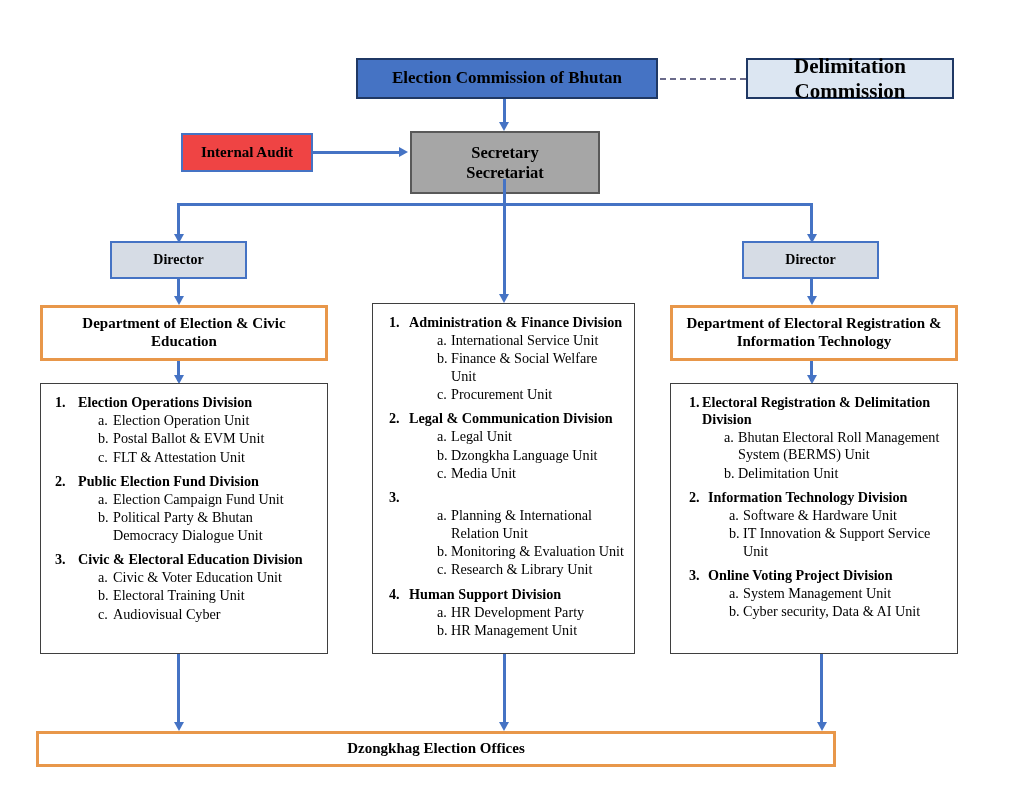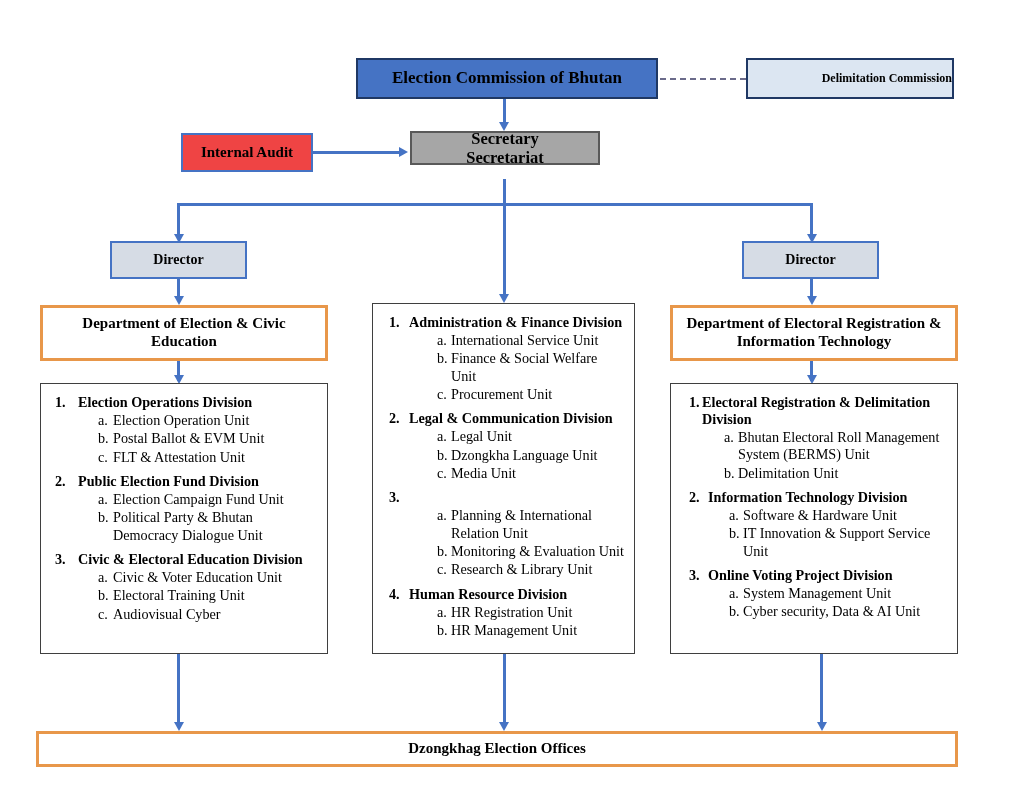--- a/index.html
+++ b/index.html
@@ -46,7 +46,7 @@
     background: #dce6f2;
     border: 2px solid #1f3864;
     font-weight: bold;
-    font-size: 12px;
+    font-size: 21px;
     justify-content: flex-end;
   }
   .node-audit {

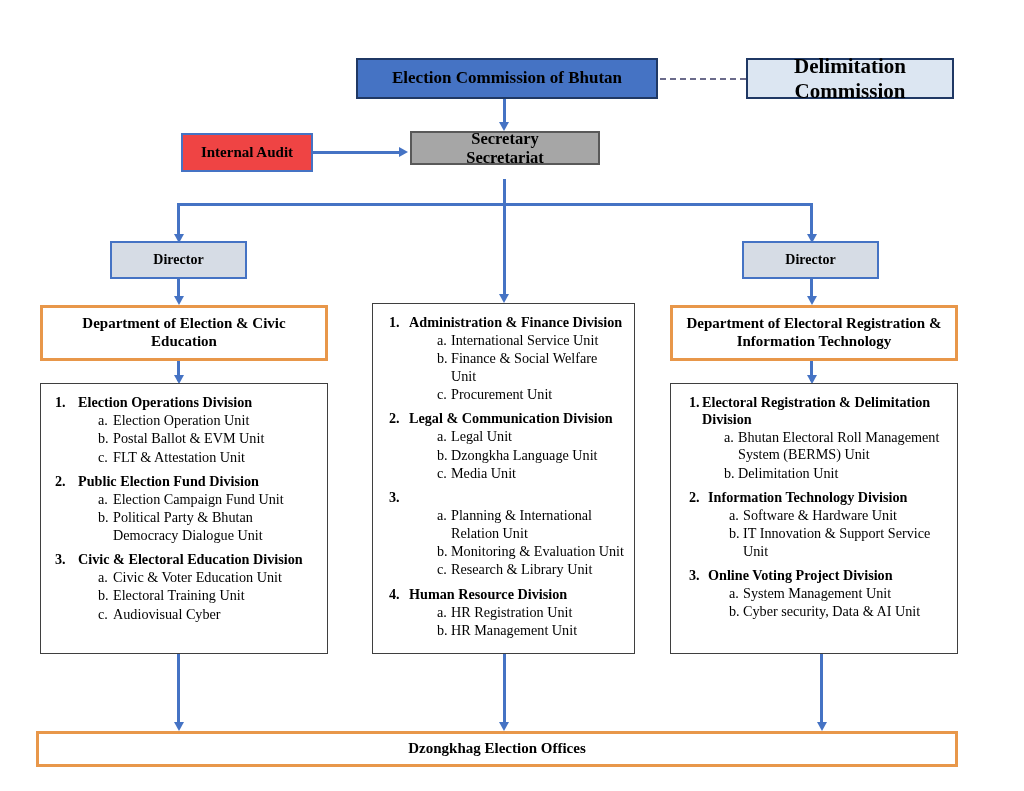--- a/index.html
+++ b/index.html
@@ -196,7 +196,7 @@
   <div class="hline" style="left:313px; top:151px; width:89px;"></div>
   <div class="arrow-right" style="left:399px; top:147px;"></div>
 
-  <div class="box node-secretary" style="left:410px; top:131px; width:190px; height:34px;">
+  <div class="box node-secretary" style="left:410px; top:131px; width:190px; height:63px;">
     <span class="box-title">Secretary
 Secretariat</span>
   </div>

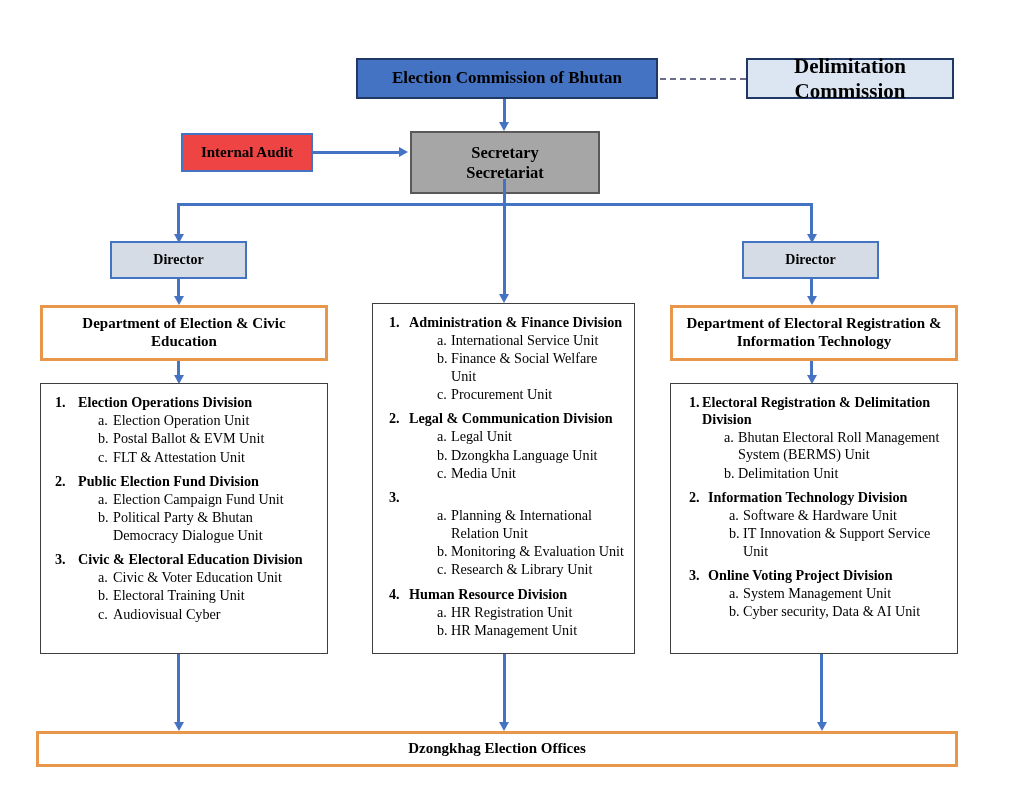--- a/index.html
+++ b/index.html
@@ -362,7 +362,7 @@
       <div class="division">
         <div class="div-head">
           <span class="div-num">4.</span>
-          <span class="div-name">Human Resource Division</span>
+          <span class="div-name">Human Support Division</span>
         </div>
         <div class="units">
           <div class="unit">

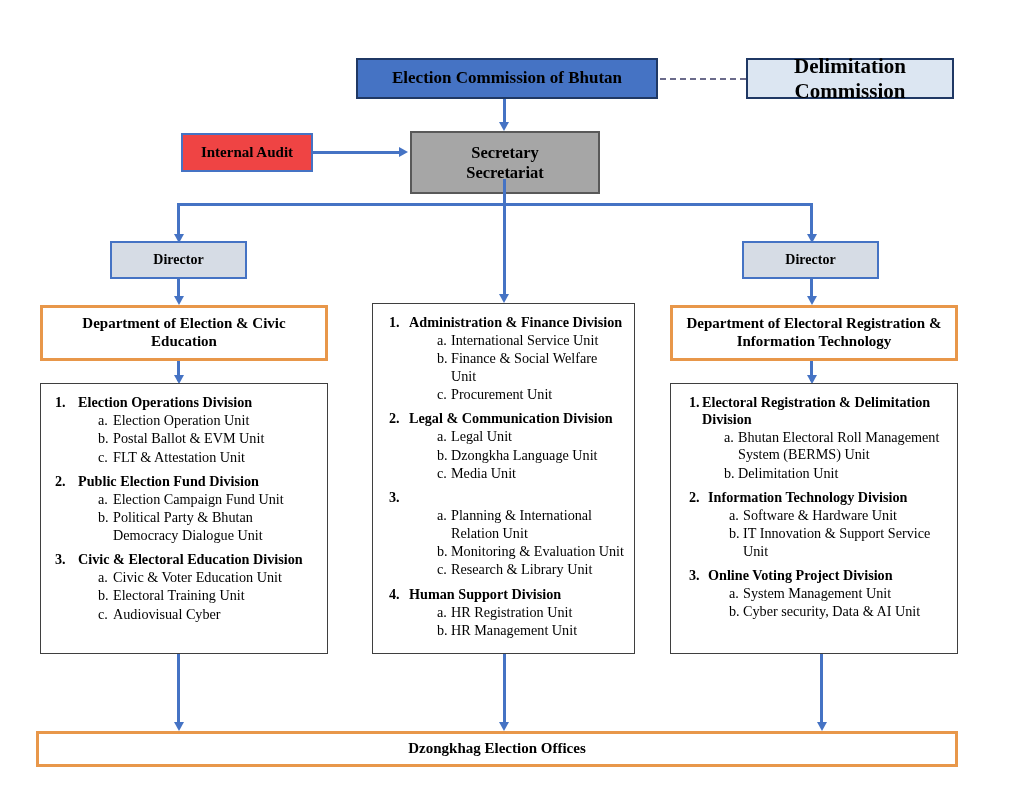--- a/index.html
+++ b/index.html
@@ -367,7 +367,7 @@
         <div class="units">
           <div class="unit">
             <span class="unit-letter">a.</span>
-            <span class="unit-text">HR Registration Unit</span>
+            <span class="unit-text">HR Development Party</span>
           </div>
           <div class="unit">
             <span class="unit-letter">b.</span>

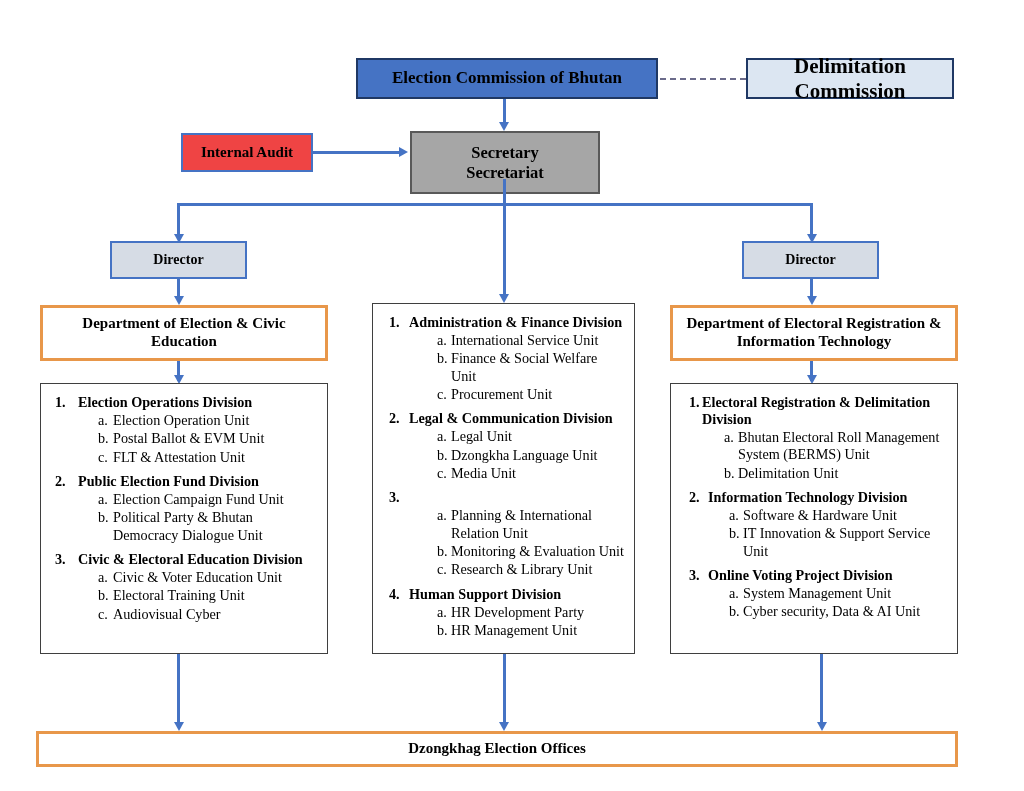--- a/index.html
+++ b/index.html
@@ -437,7 +437,7 @@
   <div class="vline" style="left:820px; top:654px; width:2.5px; height:72px;"></div>
   <div class="arrow-down" style="left:816.5px; top:722px;"></div>
 
-  <div class="box node-footer" style="left:36px; top:731px; width:922px; height:36px;">
+  <div class="box node-footer" style="left:36px; top:731px; width:800px; height:36px;">
     <span class="box-title">Dzongkhag Election Offices</span>
   </div>
 

